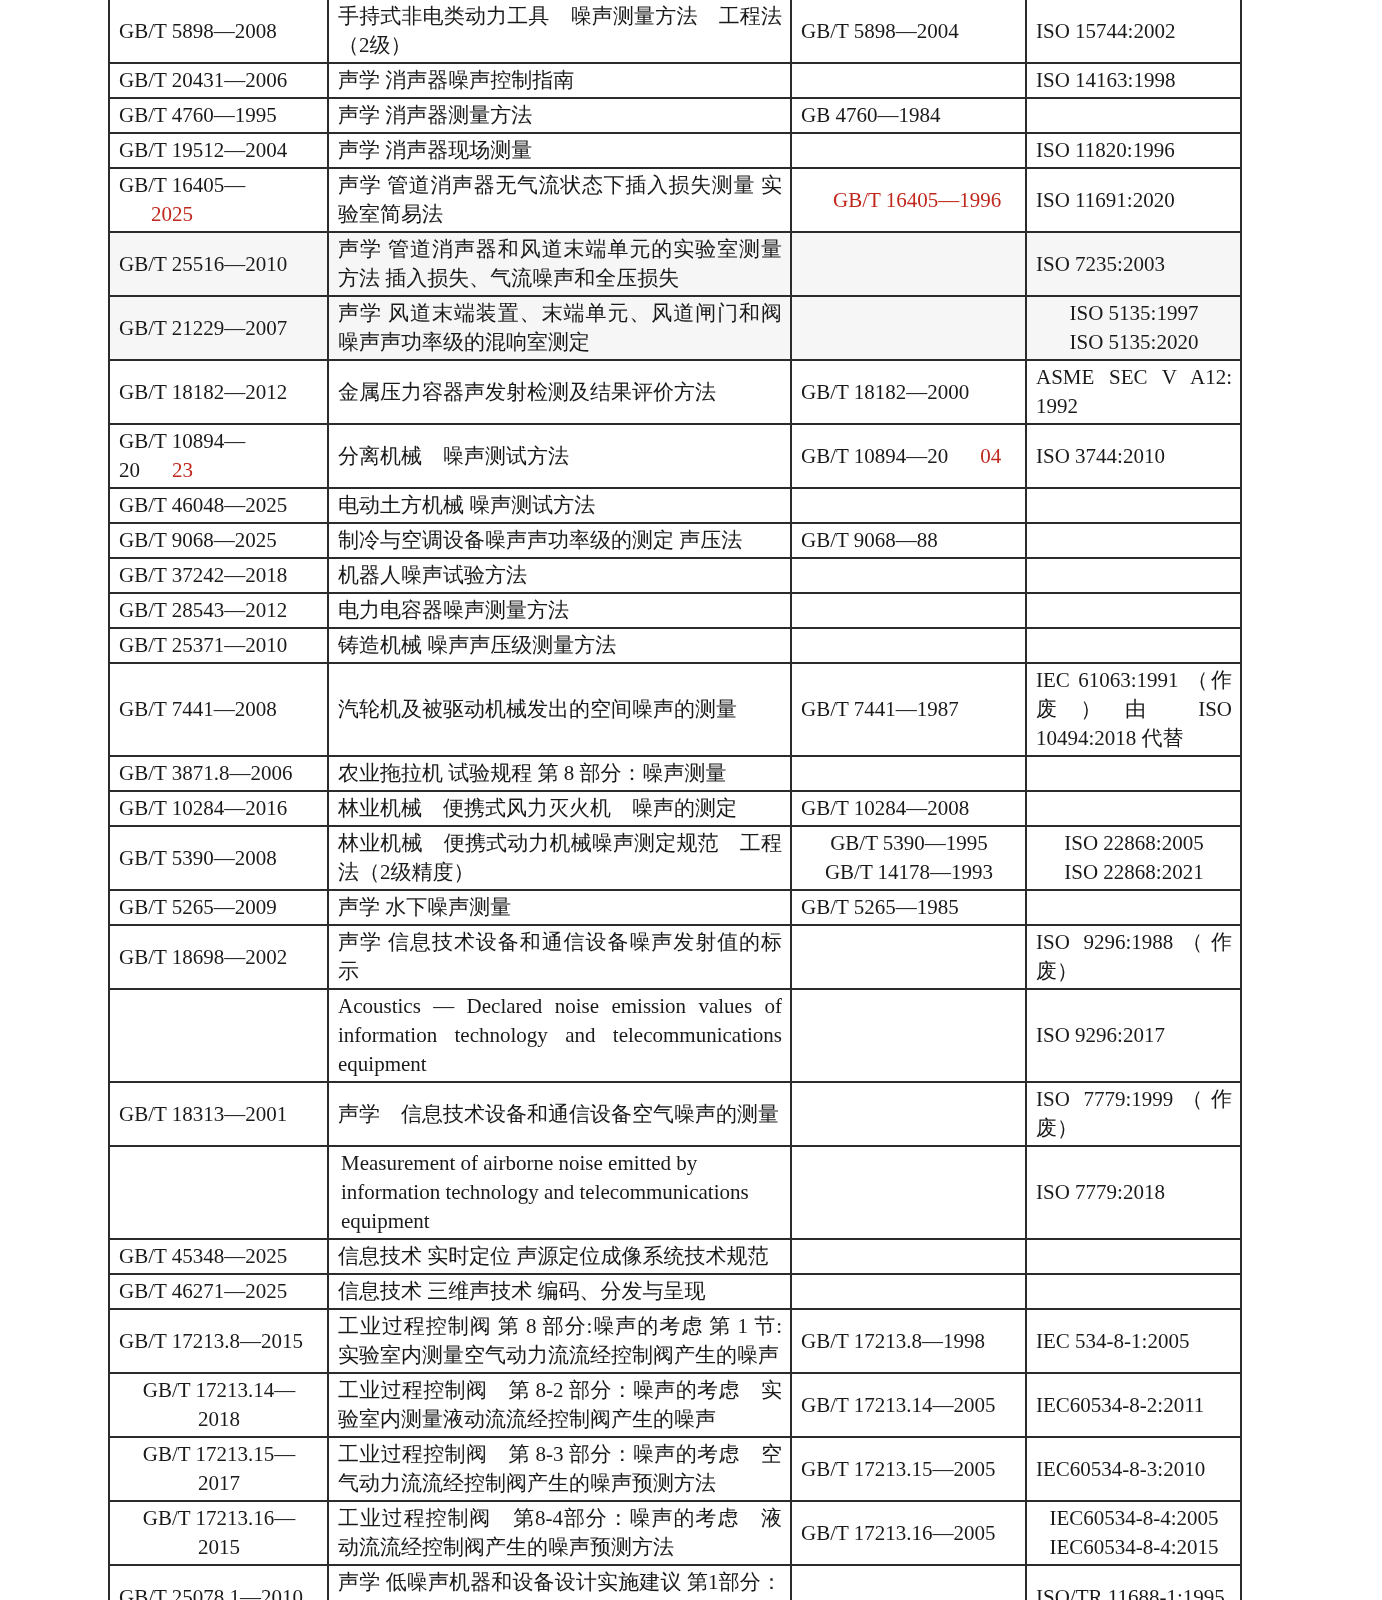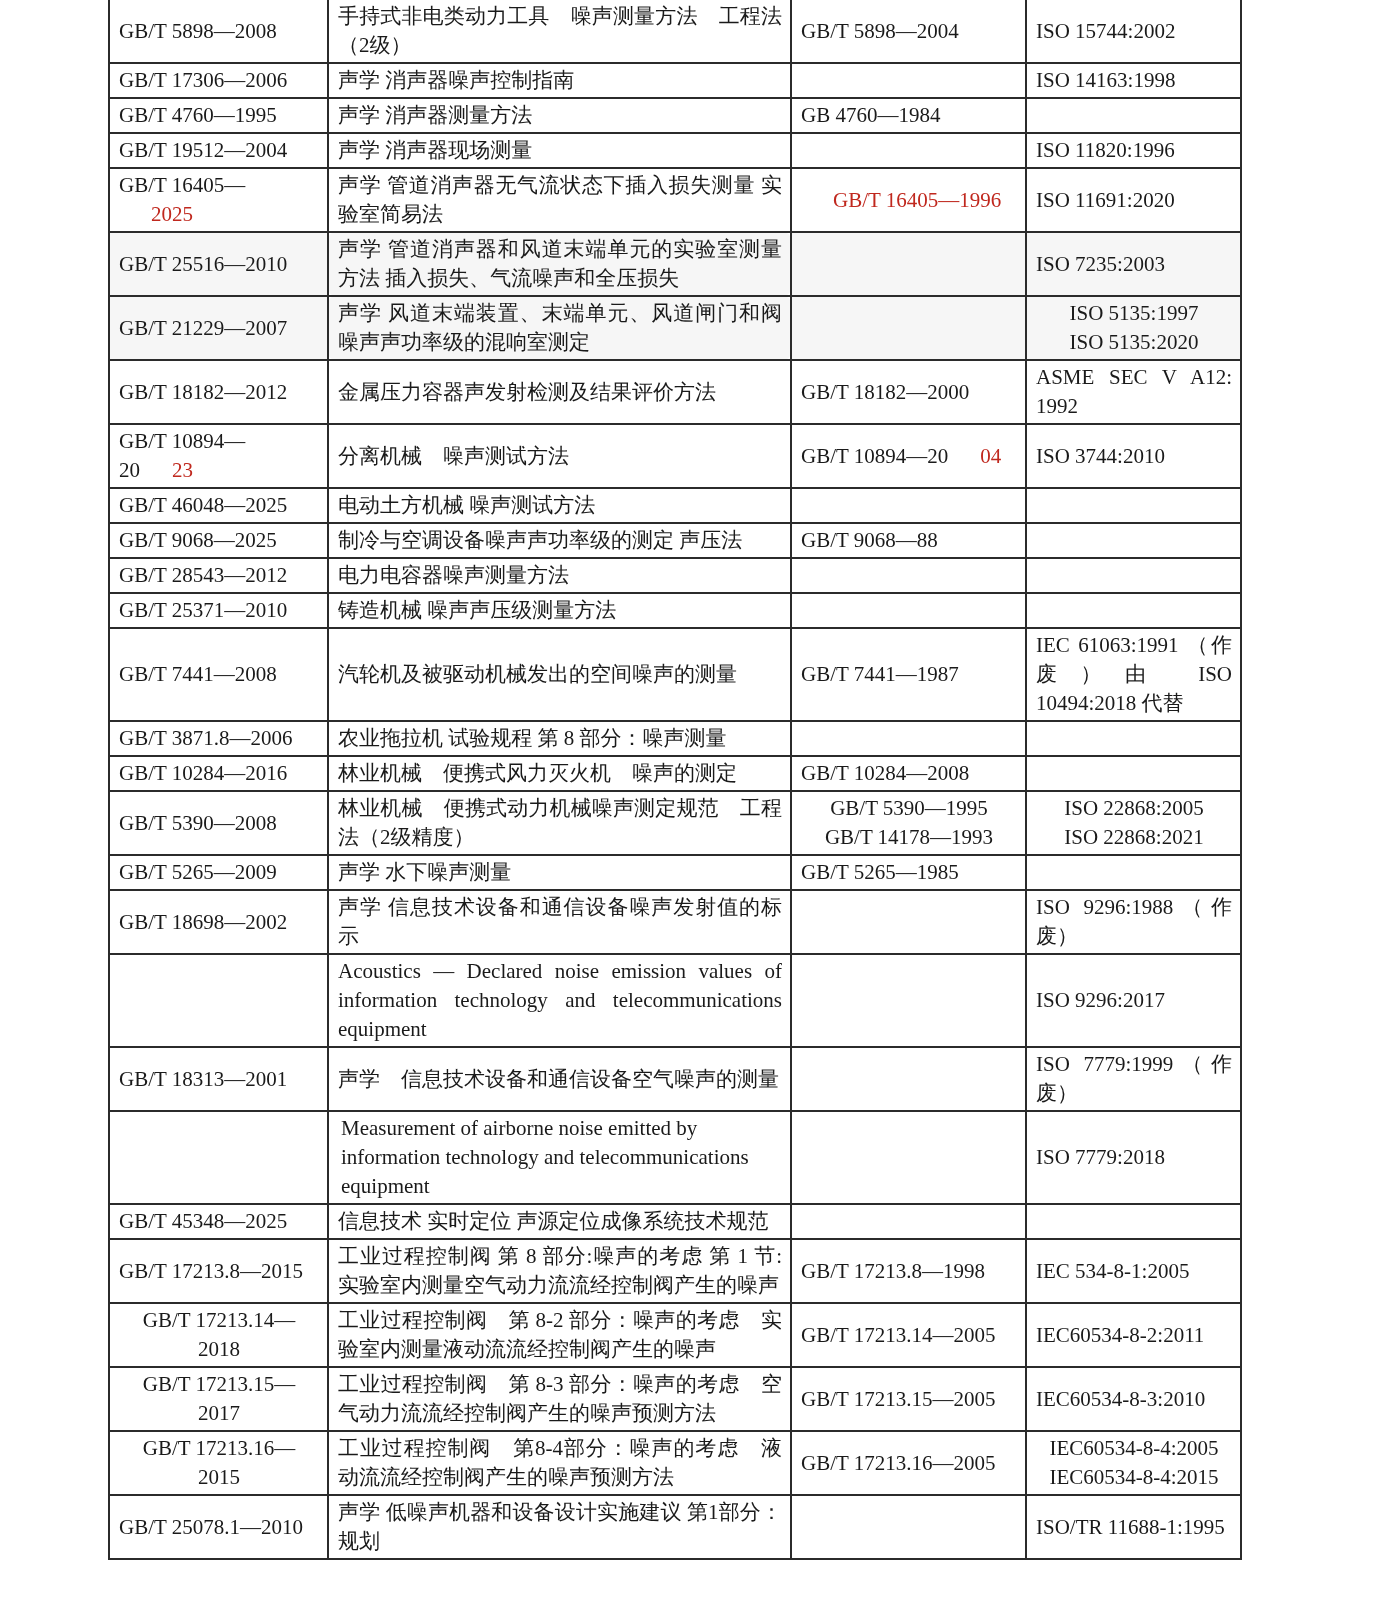--- a/index.html
+++ b/index.html
@@ -68,7 +68,7 @@
             <td class="col4">ISO 15744:2002</td>
           </tr>
           <tr>
-            <td class="col1">GB/T 17306—2006</td>
+            <td class="col1">GB/T 20431—2006</td>
             <td class="col2">声学 消声器噪声控制指南</td>
             <td class="col3"></td>
             <td class="col4">ISO 14163:1998</td>

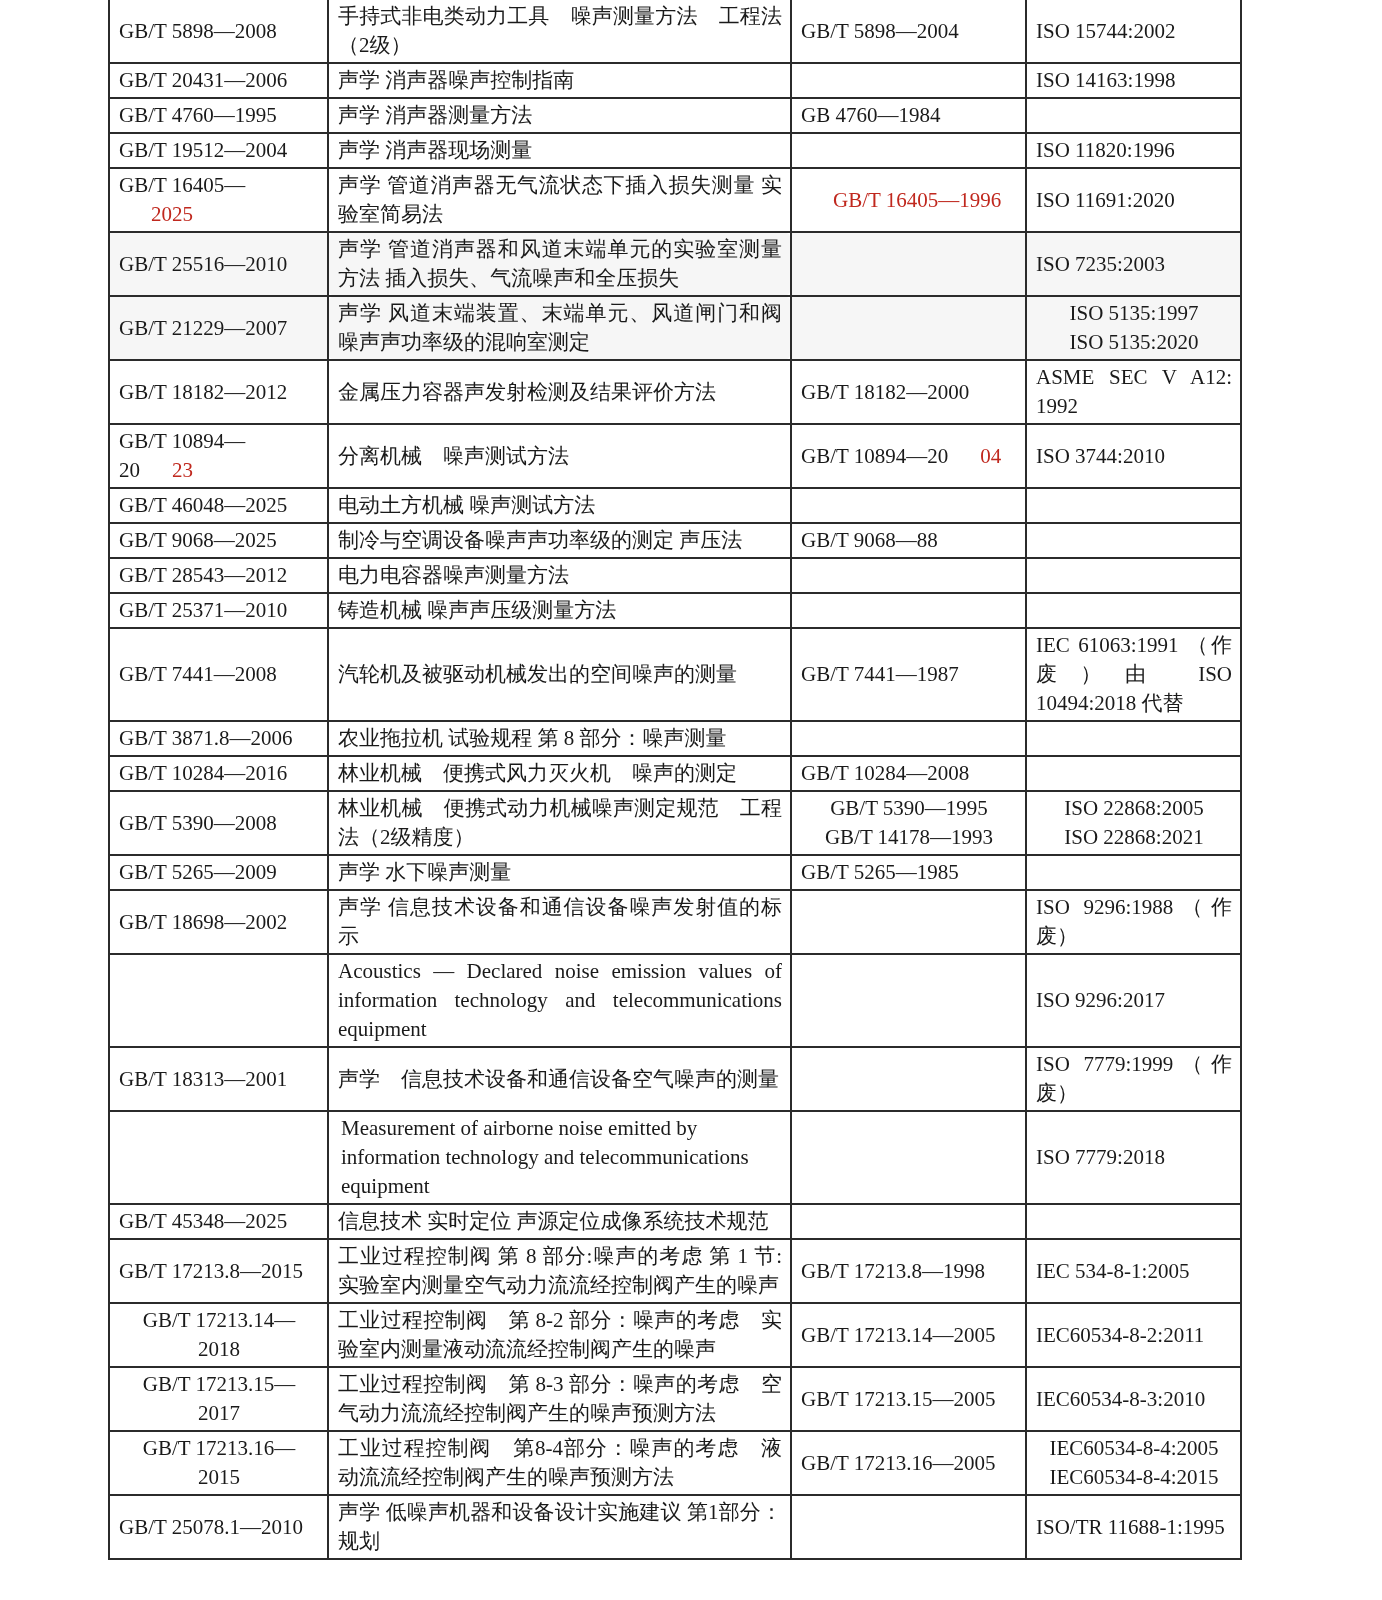--- a/index.html
+++ b/index.html
@@ -131,6 +131,12 @@
             <td class="col4"></td>
           </tr>
           <tr>
+            <td class="col1">GB/T 37242—2018</td>
+            <td class="col2">机器人噪声试验方法</td>
+            <td class="col3"></td>
+            <td class="col4"></td>
+          </tr>
+          <tr>
             <td class="col1">GB/T 28543—2012</td>
             <td class="col2">电力电容器噪声测量方法</td>
             <td class="col3"></td>

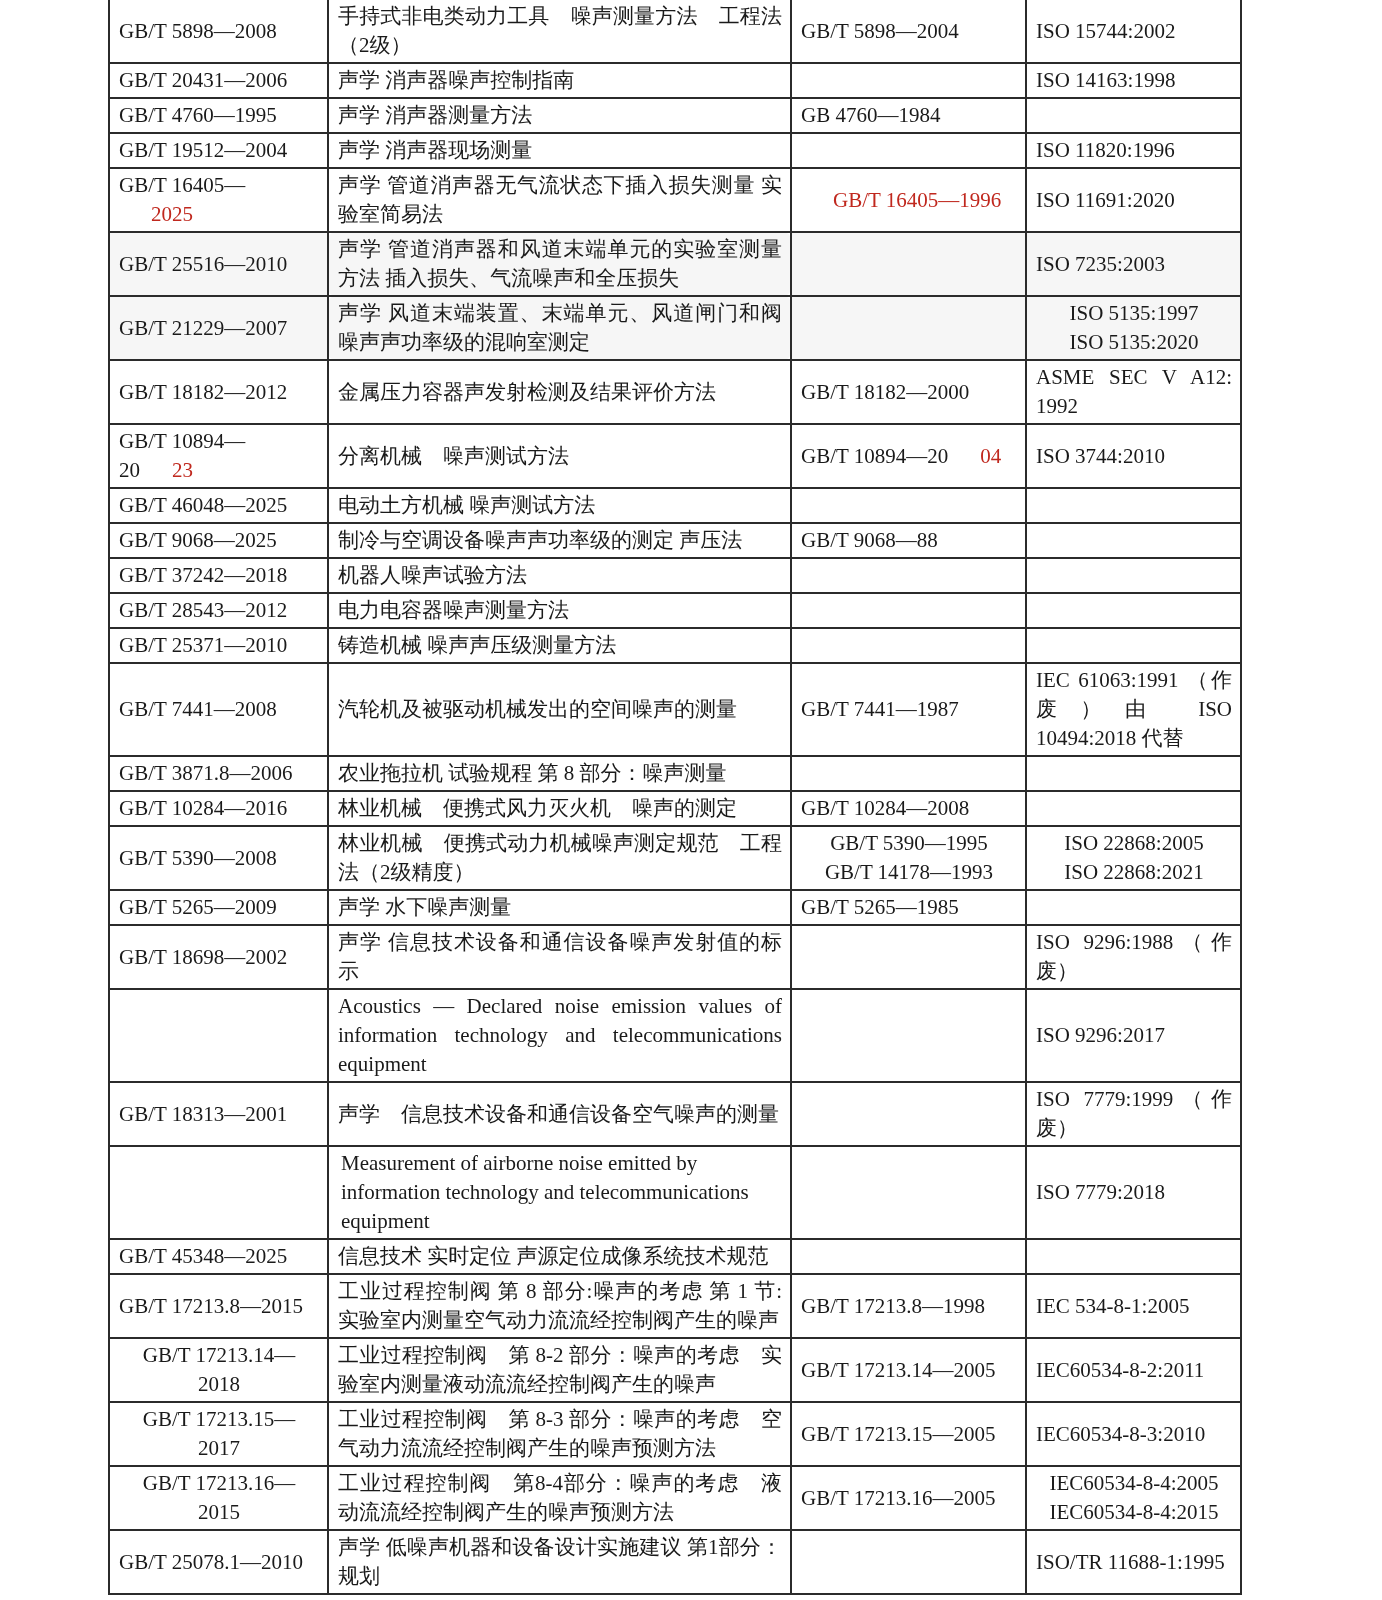--- a/index.html
+++ b/index.html
@@ -215,6 +215,12 @@
             <td class="col4"></td>
           </tr>
           <tr>
+            <td class="col1">GB/T 46271—2025</td>
+            <td class="col2">信息技术 三维声技术 编码、分发与呈现</td>
+            <td class="col3"></td>
+            <td class="col4"></td>
+          </tr>
+          <tr>
             <td class="col1">GB/T 17213.8—2015</td>
             <td class="col2">工业过程控制阀 第 8 部分:噪声的考虑 第 1 节: 实验室内测量空气动力流流经控制阀产生的噪声</td>
             <td class="col3">GB/T 17213.8—1998</td>

